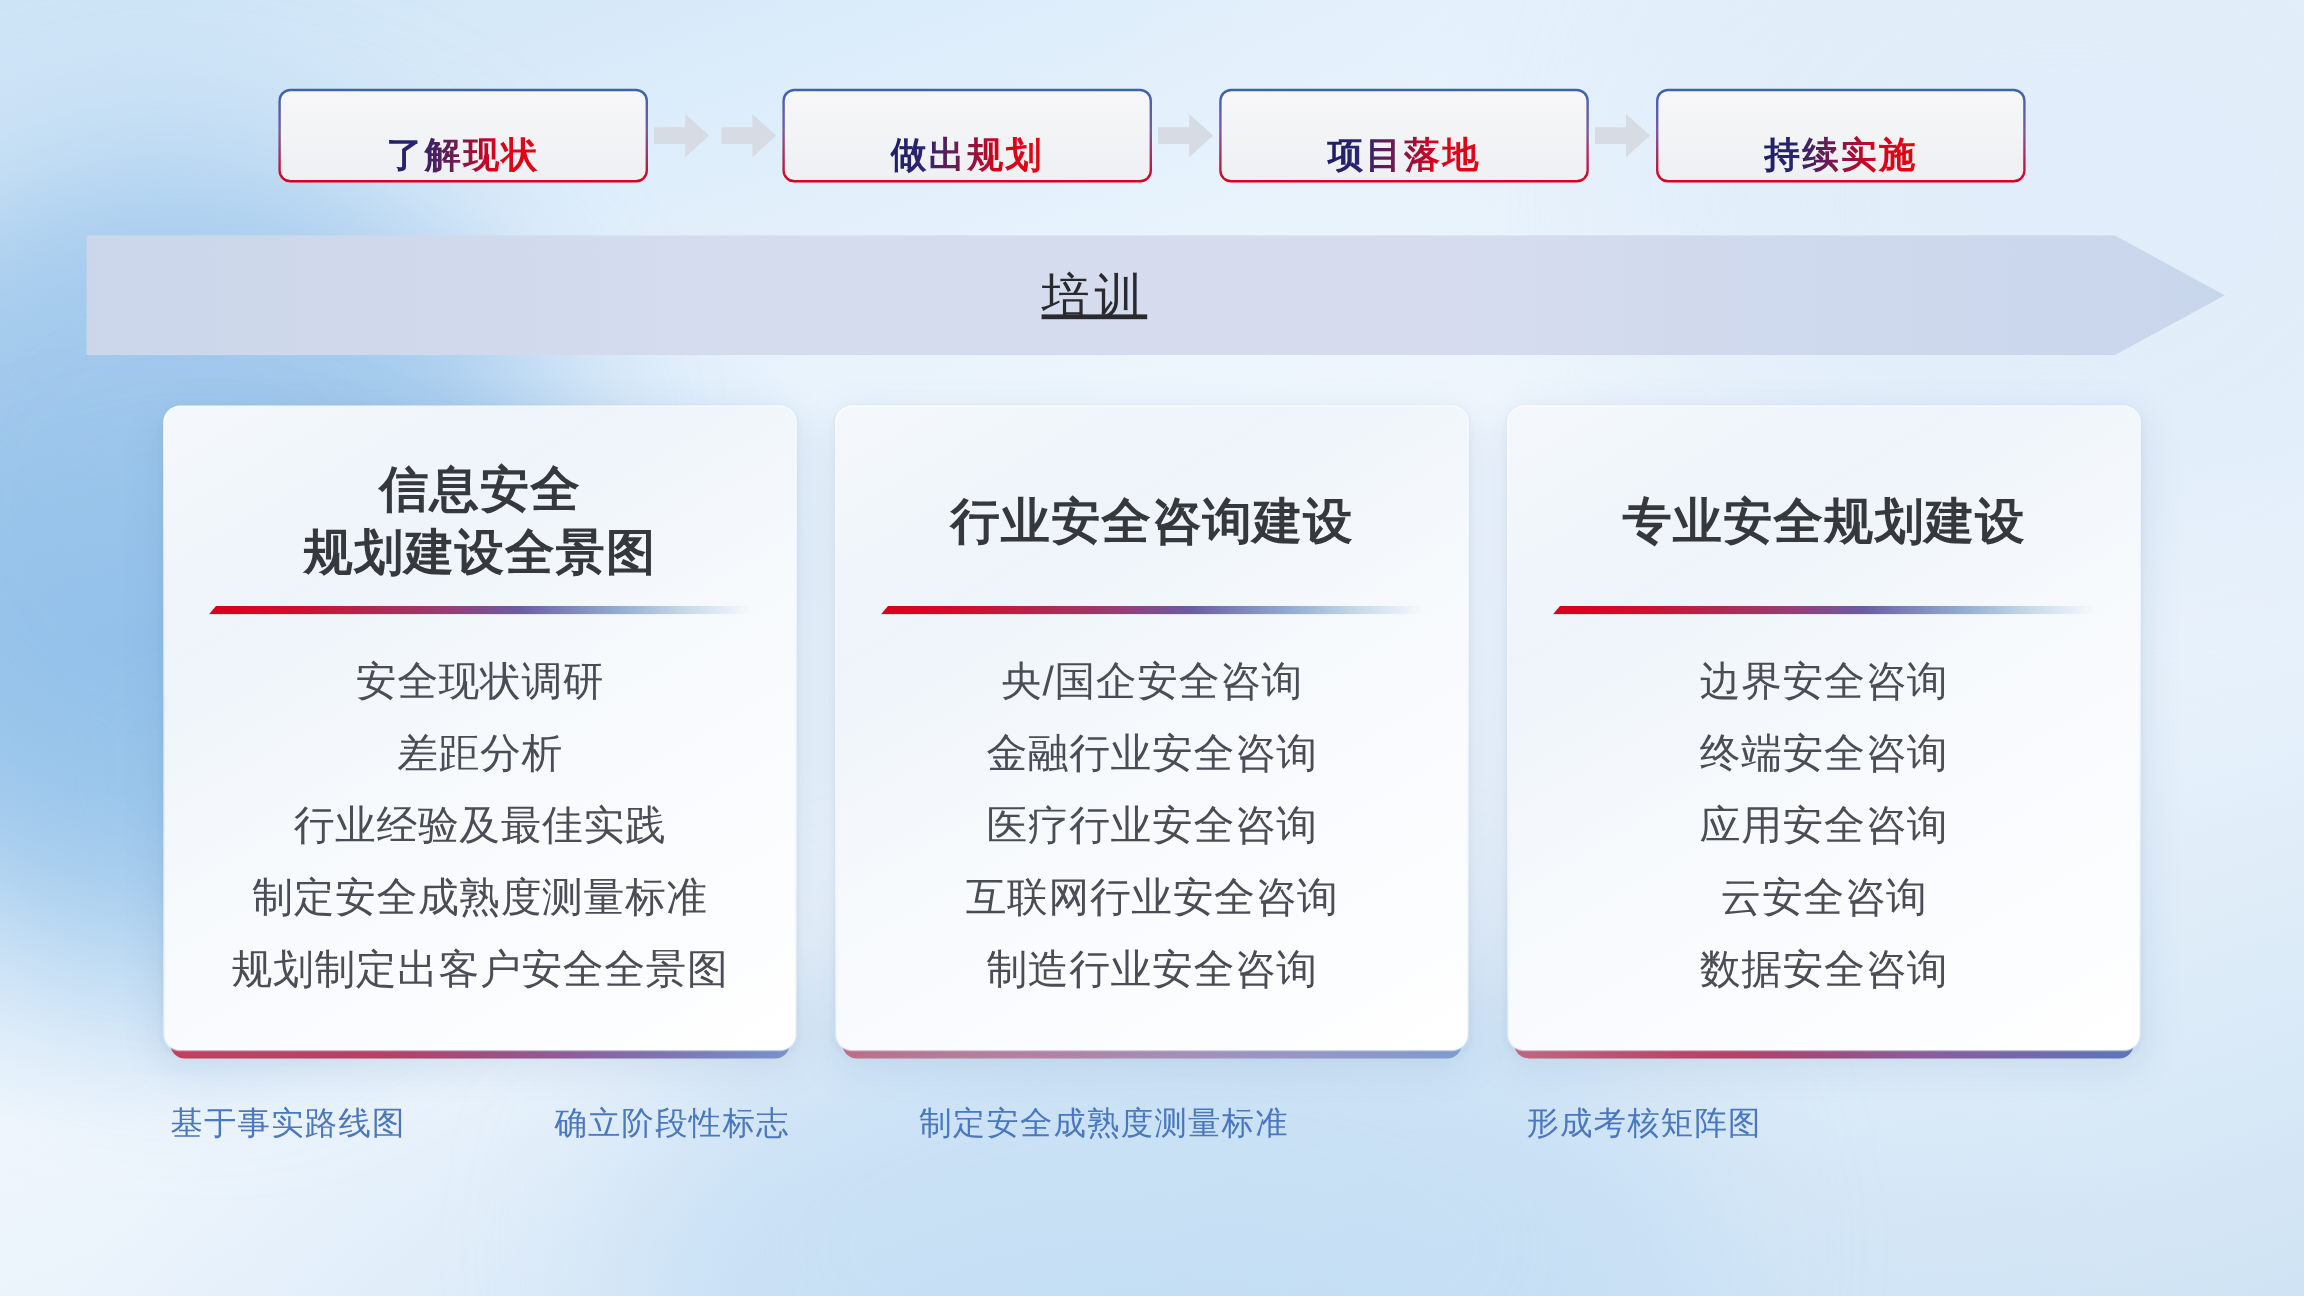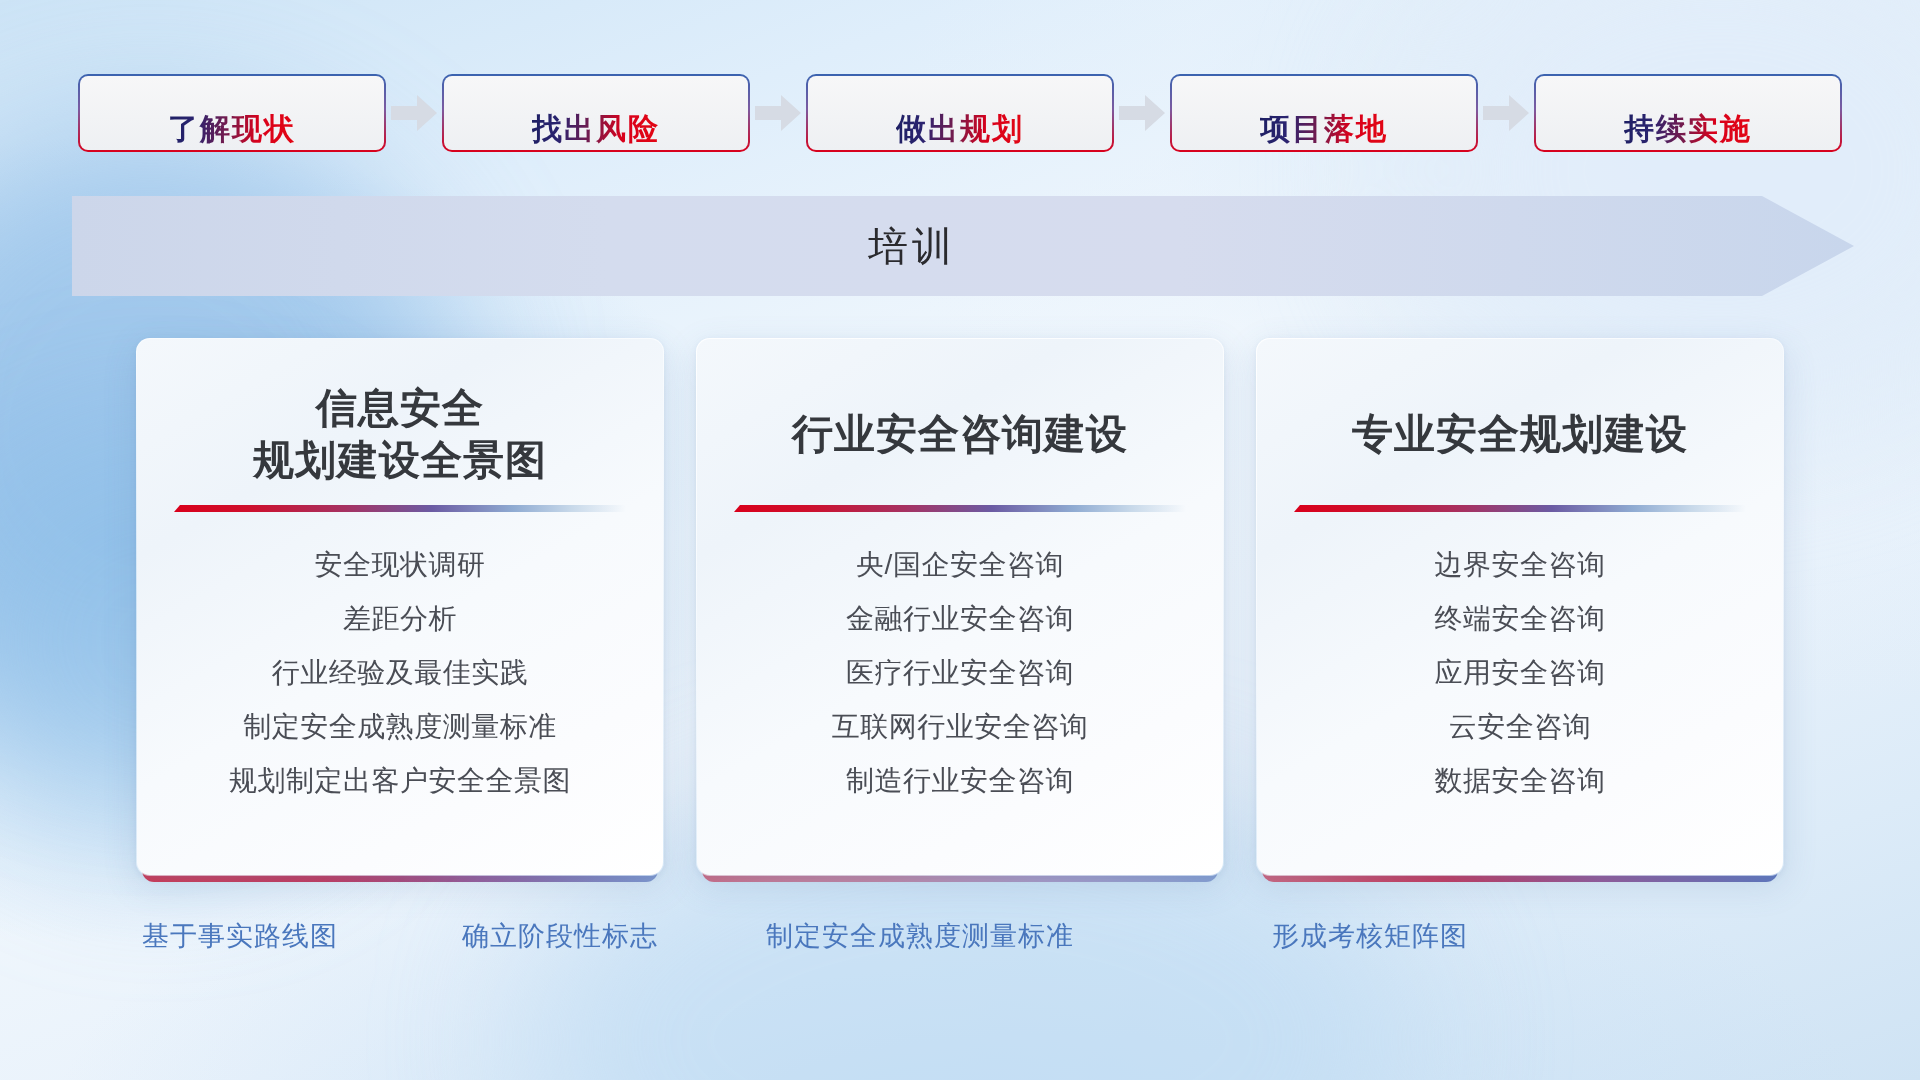--- a/index.html
+++ b/index.html
@@ -146,11 +146,6 @@
     </svg>
   </div>
 
-  <div class="step">
-    <div class="step-inner">
-      <span class="step-label">找出风险</span>
-    </div>
-  </div>
 
   <div class="step-arrow">
     <svg width="46" height="36" viewBox="0 0 46 36" aria-hidden="true">

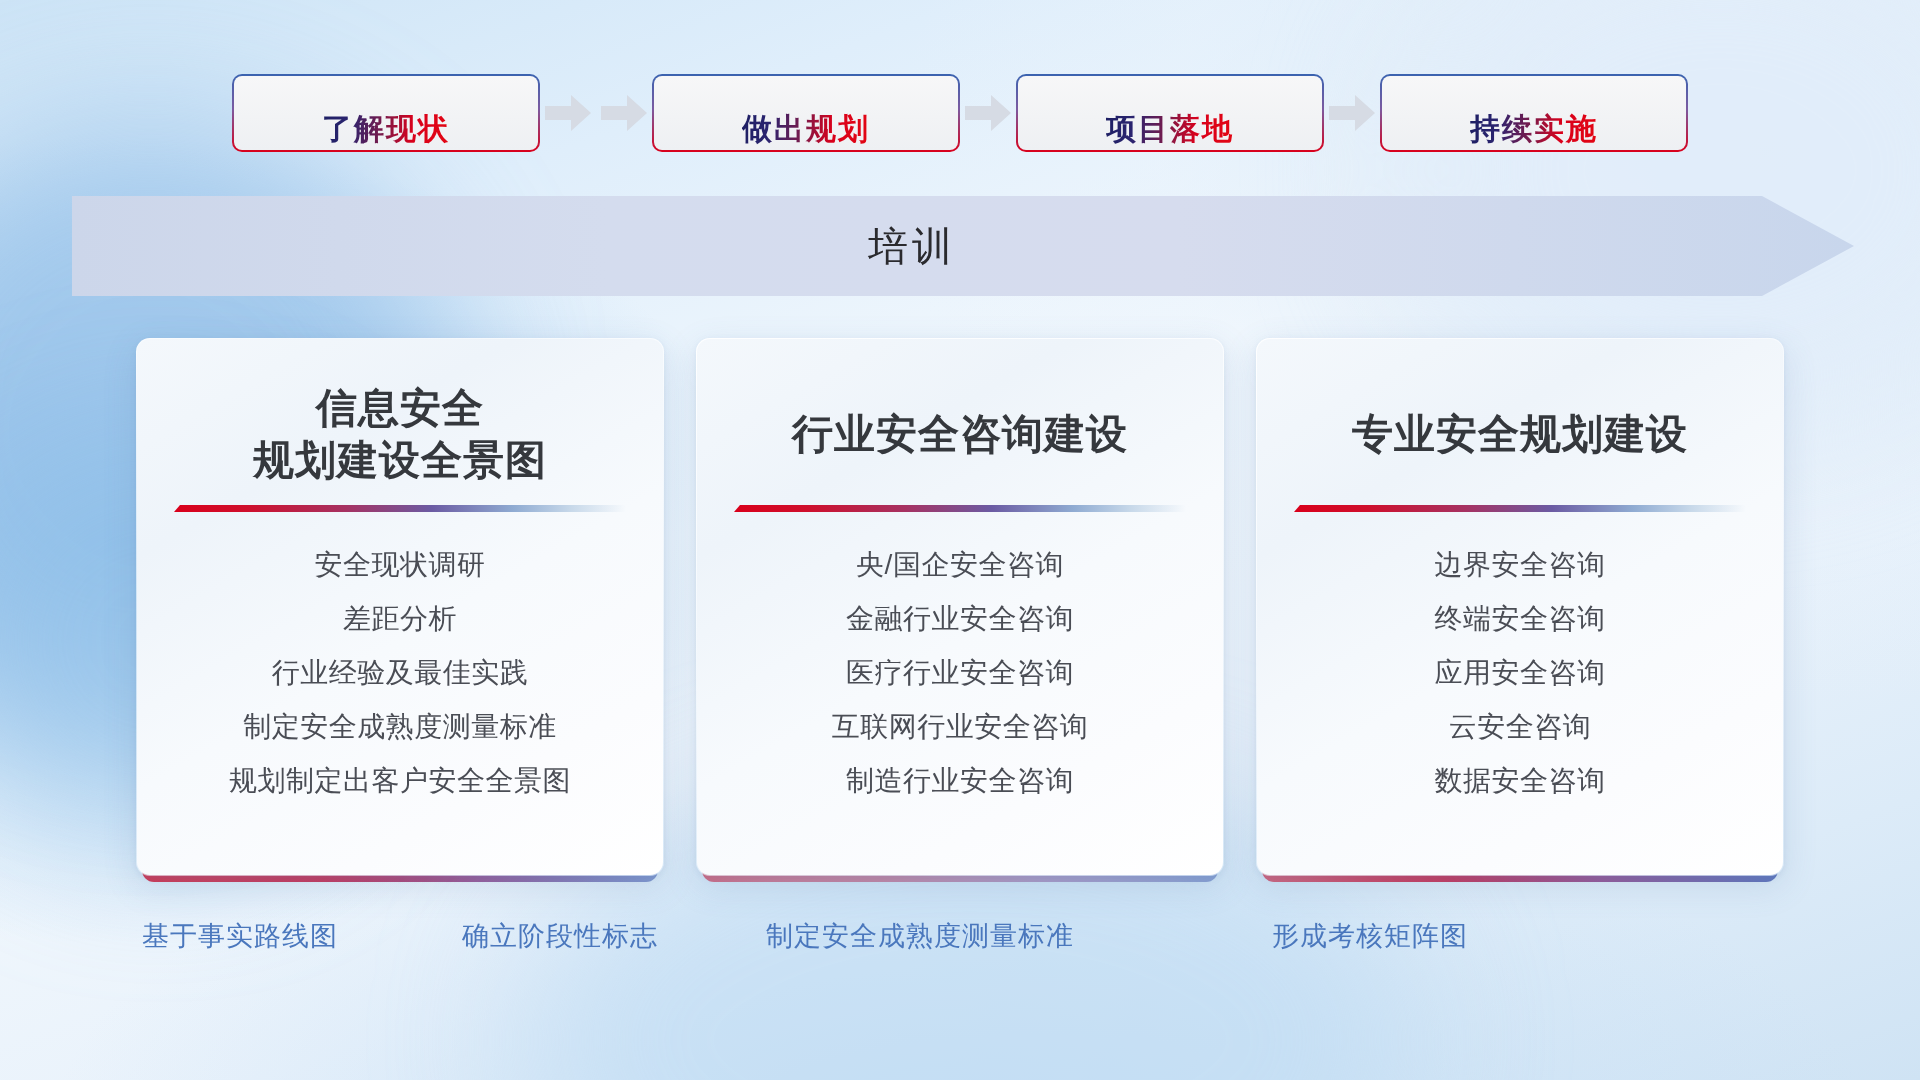--- a/index.html
+++ b/index.html
@@ -61,7 +61,7 @@
   .banner-label {
     position:absolute; left:0; top:0; width:1680px; height:100px;
     display:flex; align-items:center; justify-content:center;
-    font-size:40px; font-weight:400; color:#2a2a2e; letter-spacing:4px;
+    font-size:40px; font-weight:400; color:#2a2a2e; letter-spacing:4px;text-decoration:underline;
   }
 
   

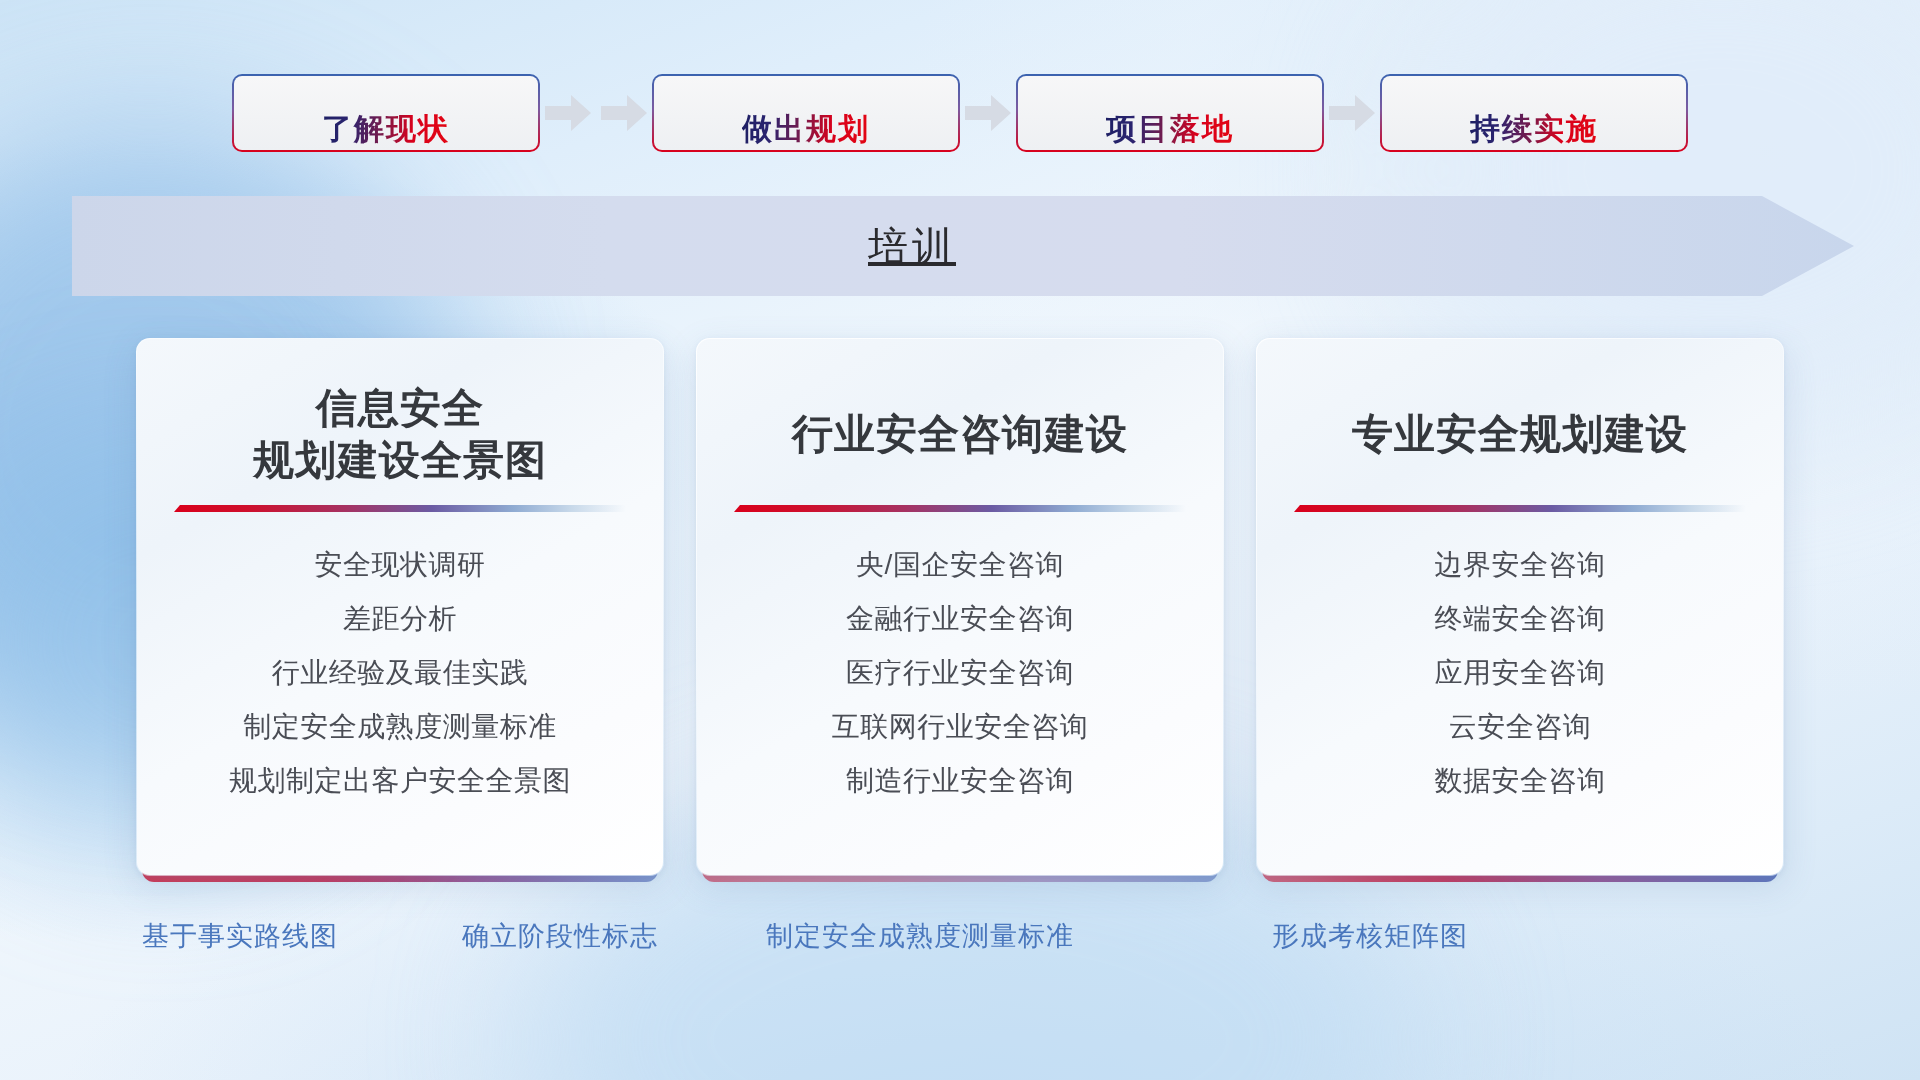--- a/index.html
+++ b/index.html
@@ -104,7 +104,7 @@
   }
   .card-list { display:flex; flex-direction:column; align-items:center; gap:0; width:100%; }
   .card-list-item {
-    font-size:28px; color:#4a4d55; line-height:1.0;
+    font-size:34px; color:#4a4d55; line-height:1.0;
     padding:13px 0; text-align:center; letter-spacing:0.5px;
   }
 

